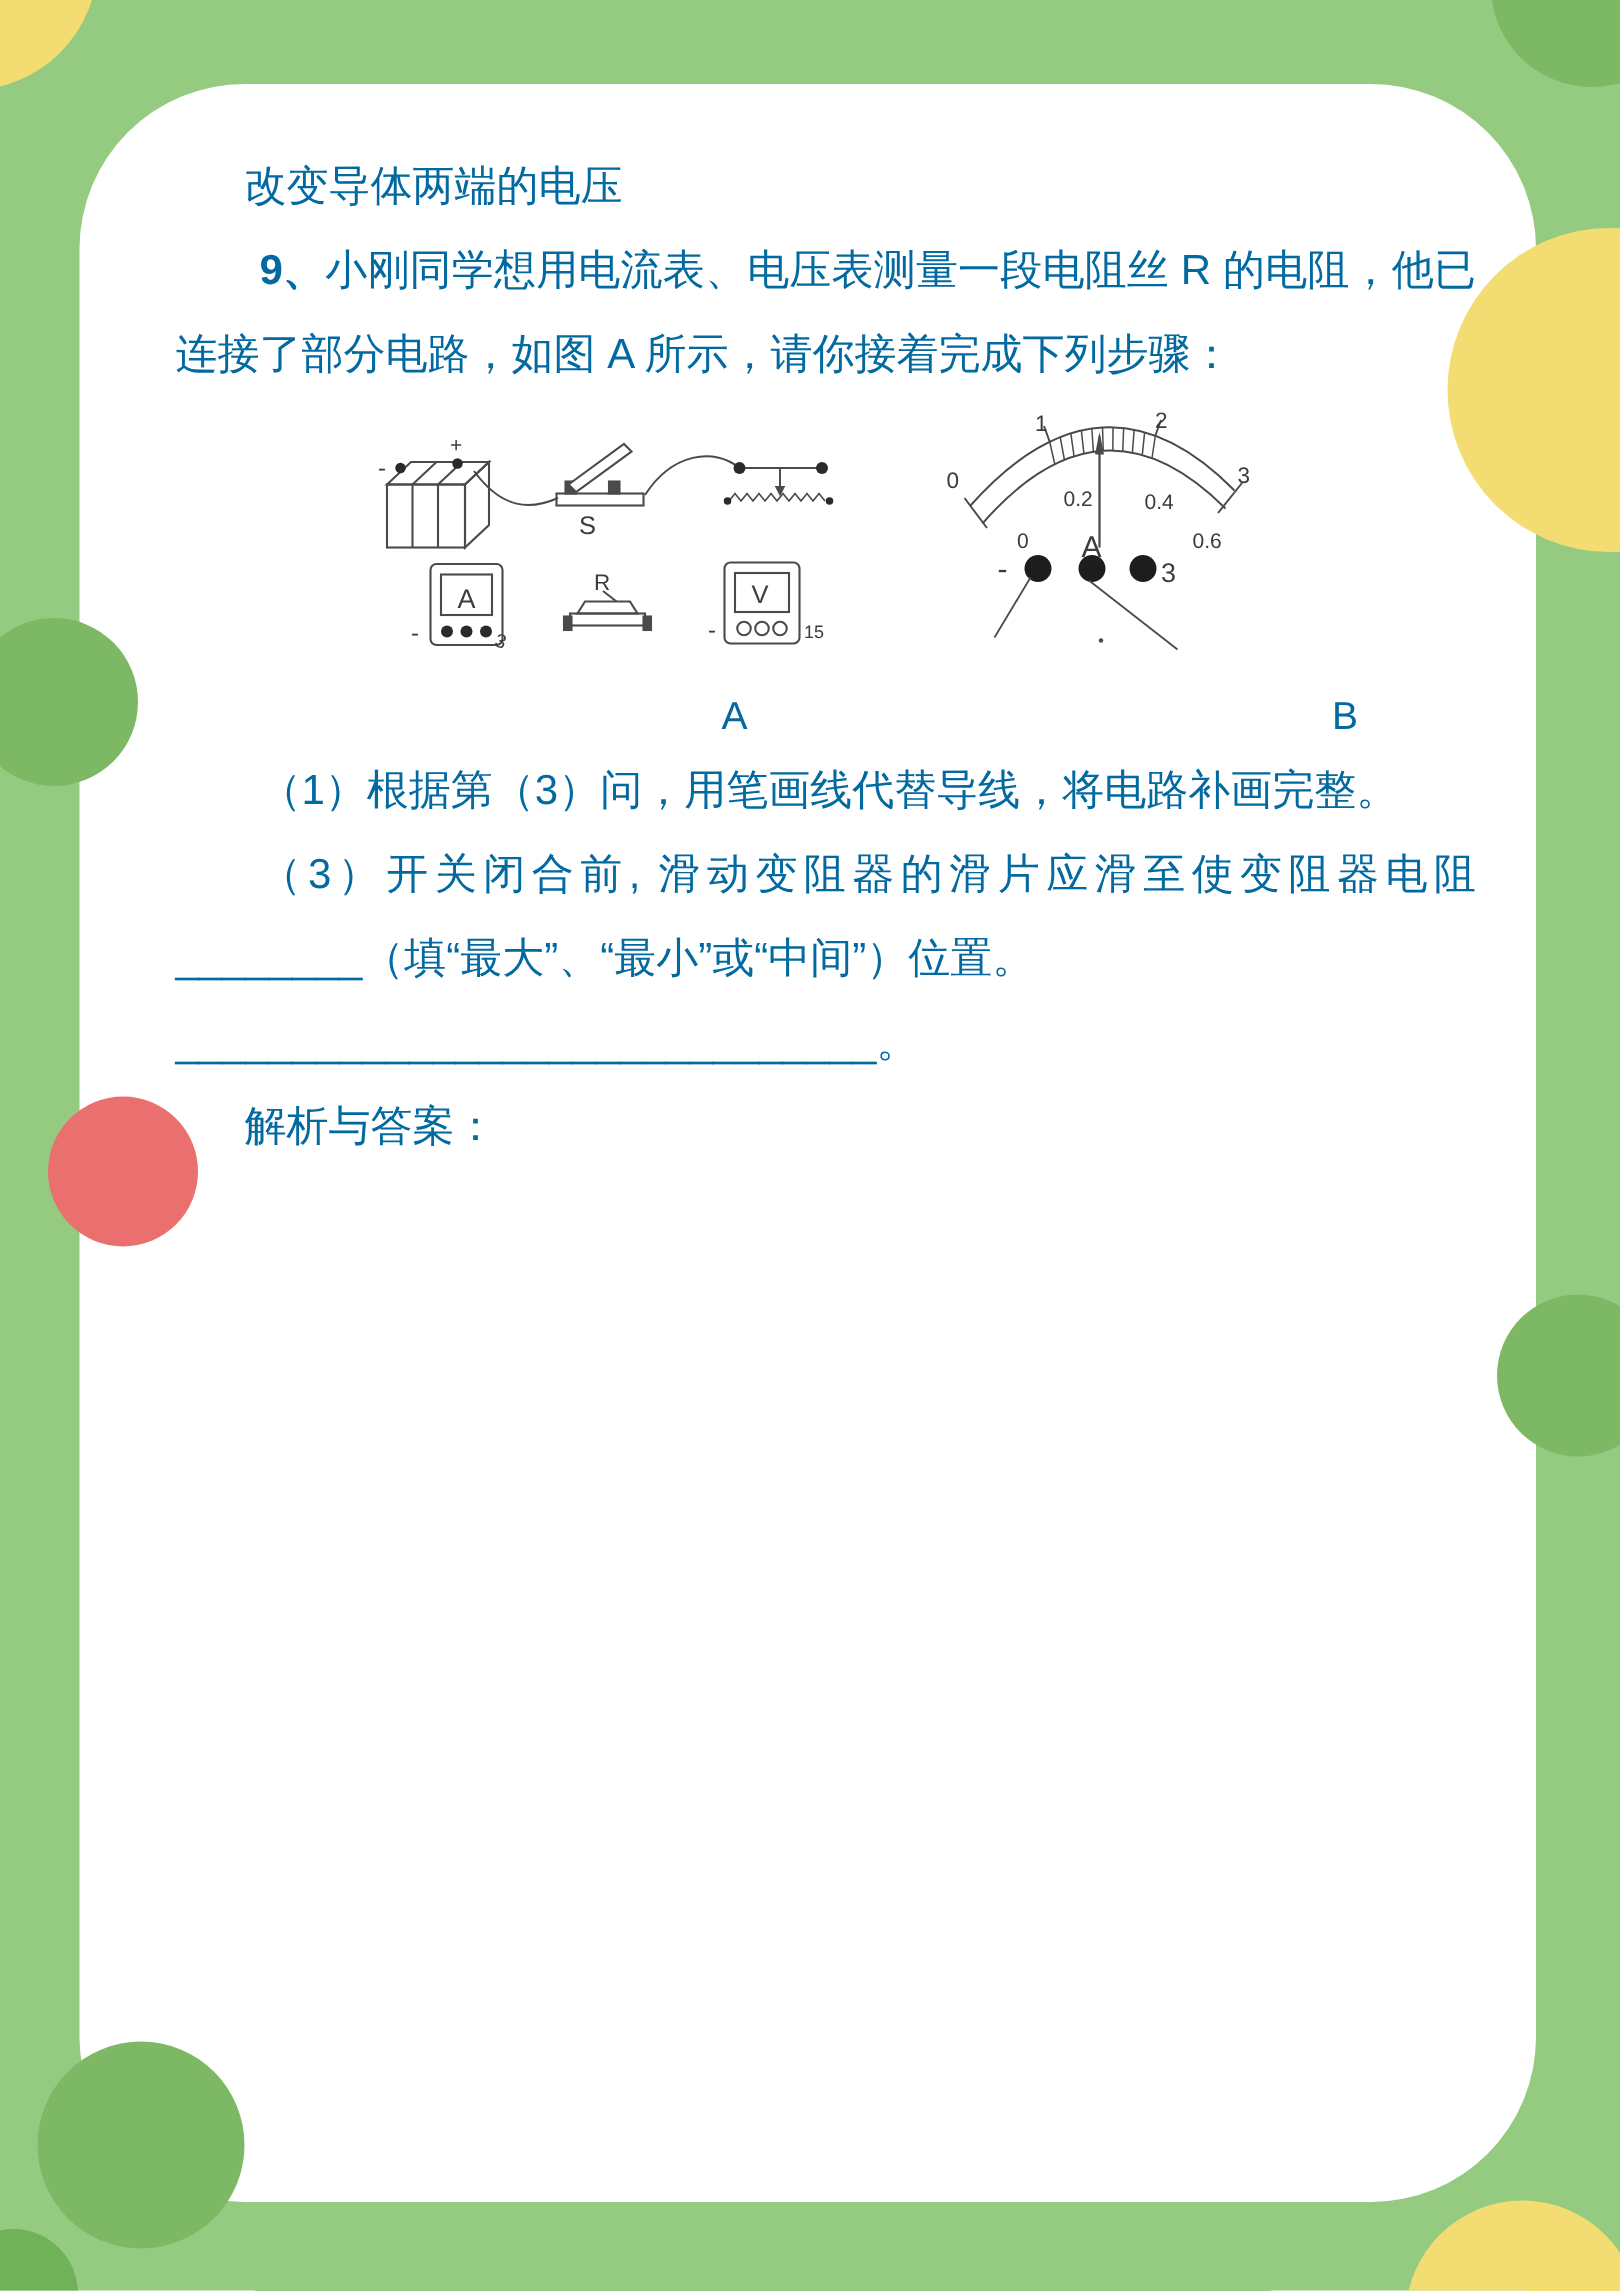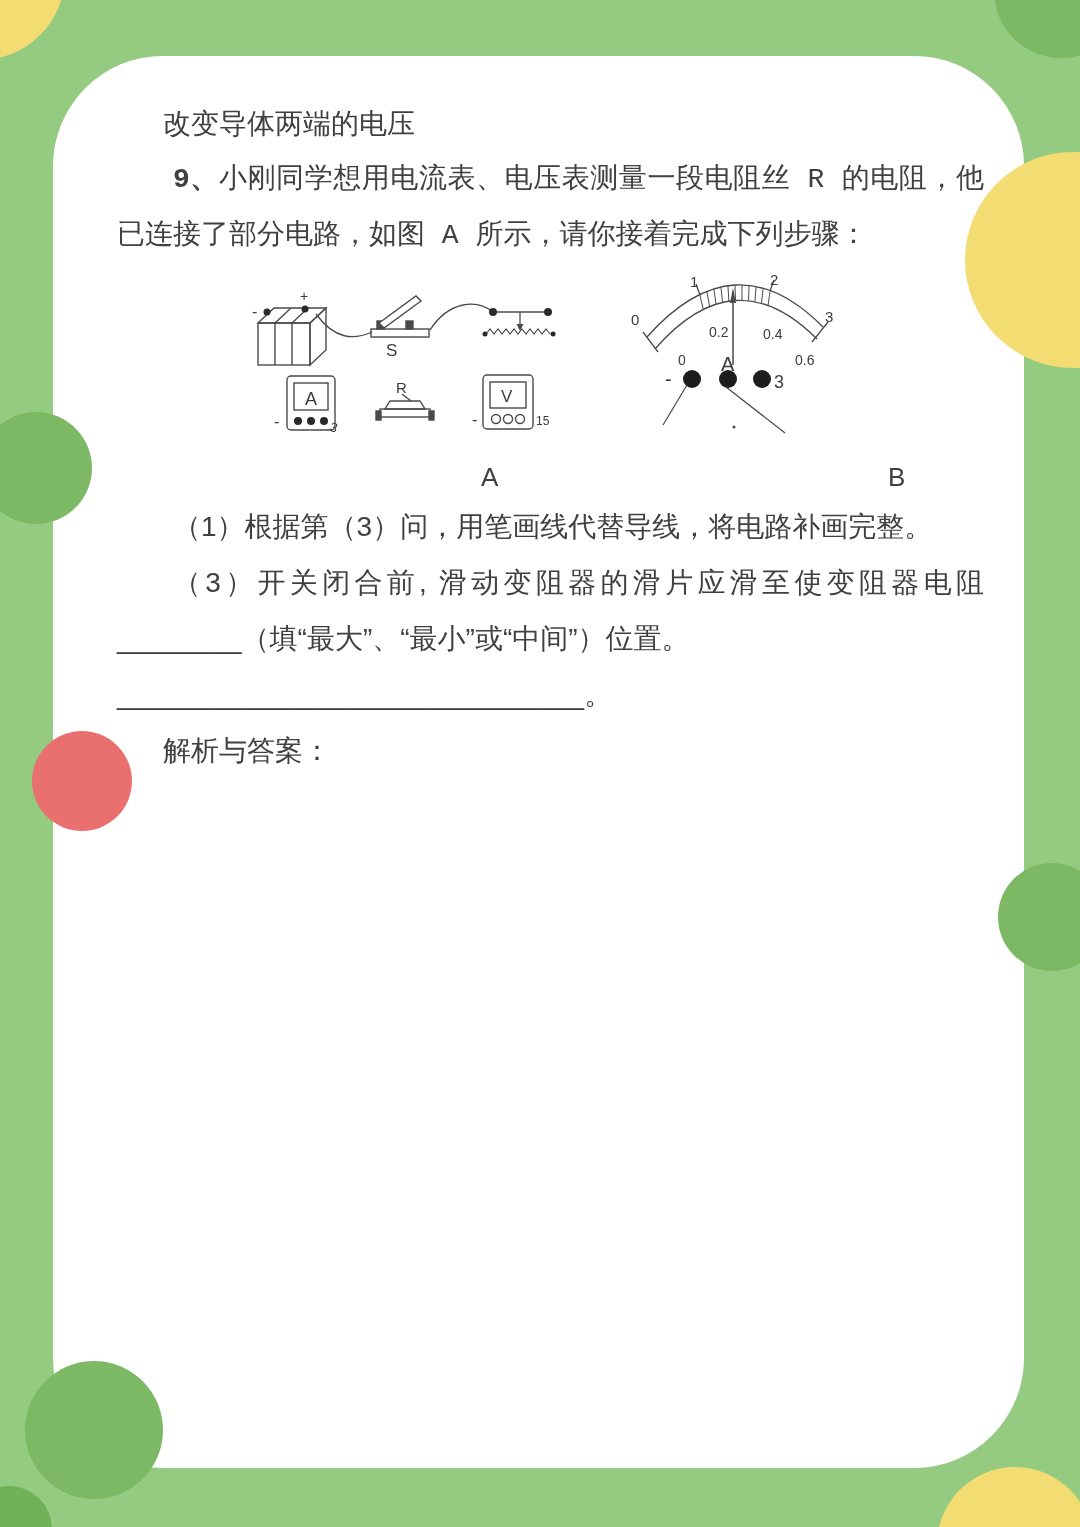--- a/index.html
+++ b/index.html
@@ -9,7 +9,7 @@
   .z0{z-index:0;} .z2{z-index:2;}
   .card{position:absolute;left:53px;top:56px;width:971px;height:1412px;
         background:#ffffff;border-radius:110px;z-index:1;}
-  .content{position:absolute;left:64px;right:40px;top:40px;color:#404040;
+  .content{position:absolute;left:64px;right:40px;top:40px;color:#0369a1;
            font-size:28px;line-height:56px;}
   .content p{margin:0;}
   .title{text-indent:46px;}

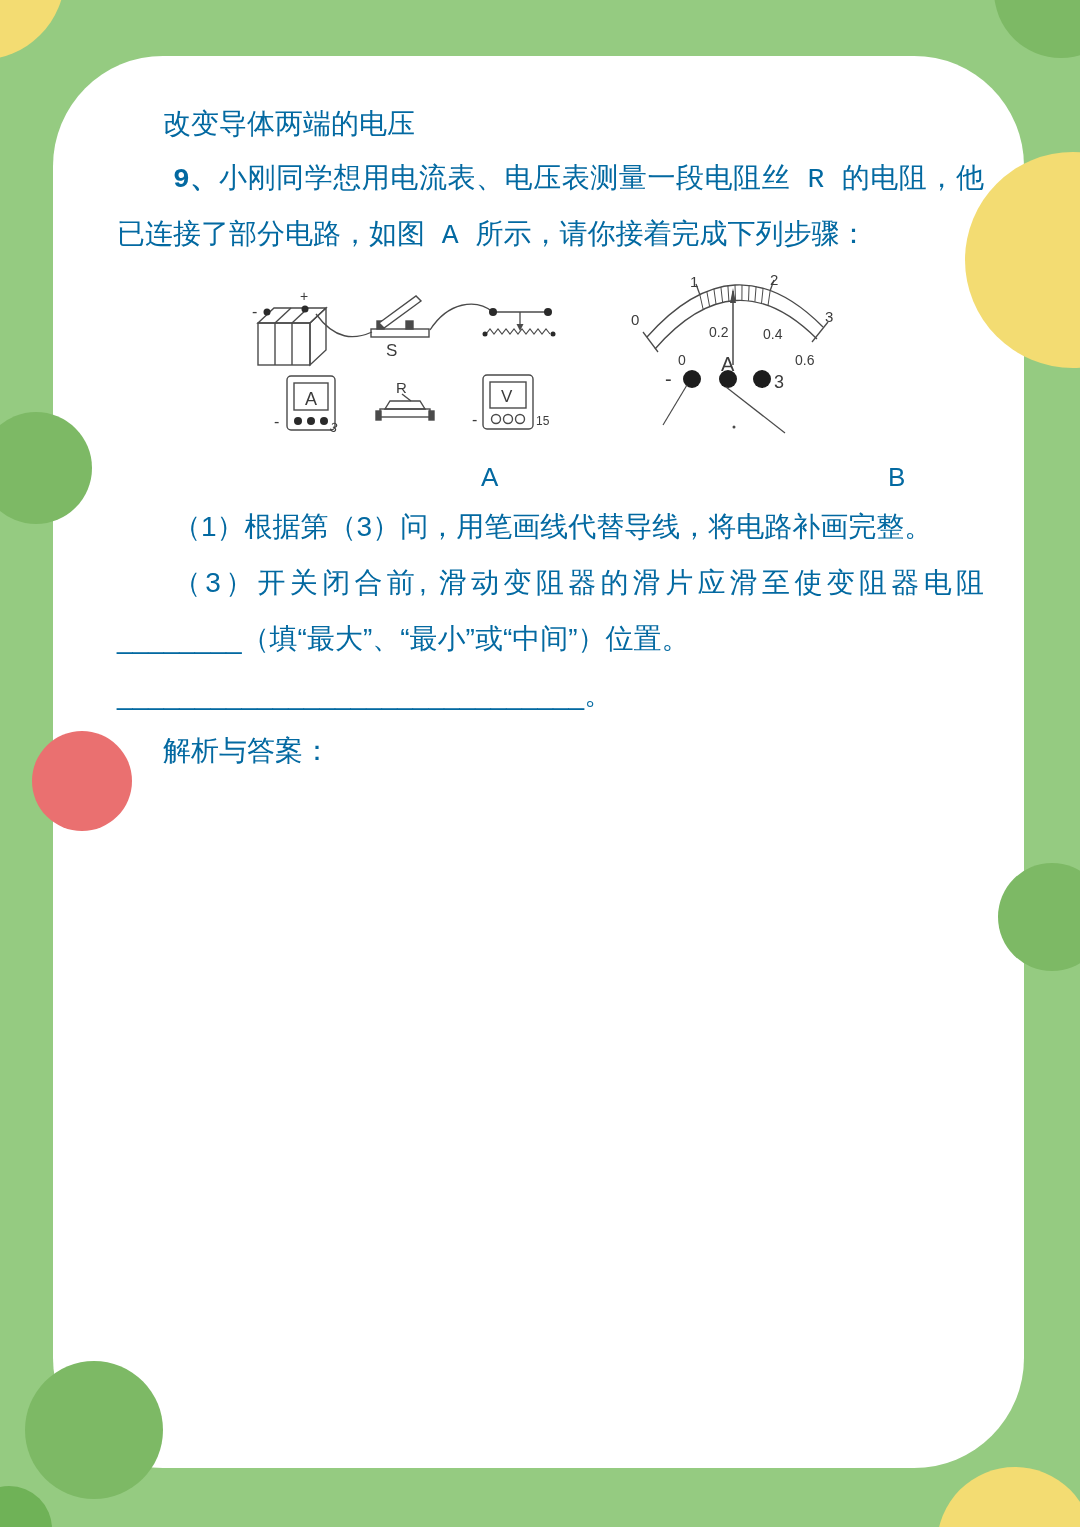--- a/index.html
+++ b/index.html
@@ -14,7 +14,7 @@
   .content p{margin:0;}
   .title{text-indent:46px;}
   .para{text-align:justify;text-indent:56px;overflow-wrap:anywhere;}
-  .p9{margin-top:56px;font-family:Liberation Mono, monospace;}
+  .p9{margin-top:56px;}
   .p9 .num{font-weight:700;}
   .figures{position:relative;height:175px;margin-top:16px;}
   .figure-a{position:absolute;left:133px;top:8px;}

